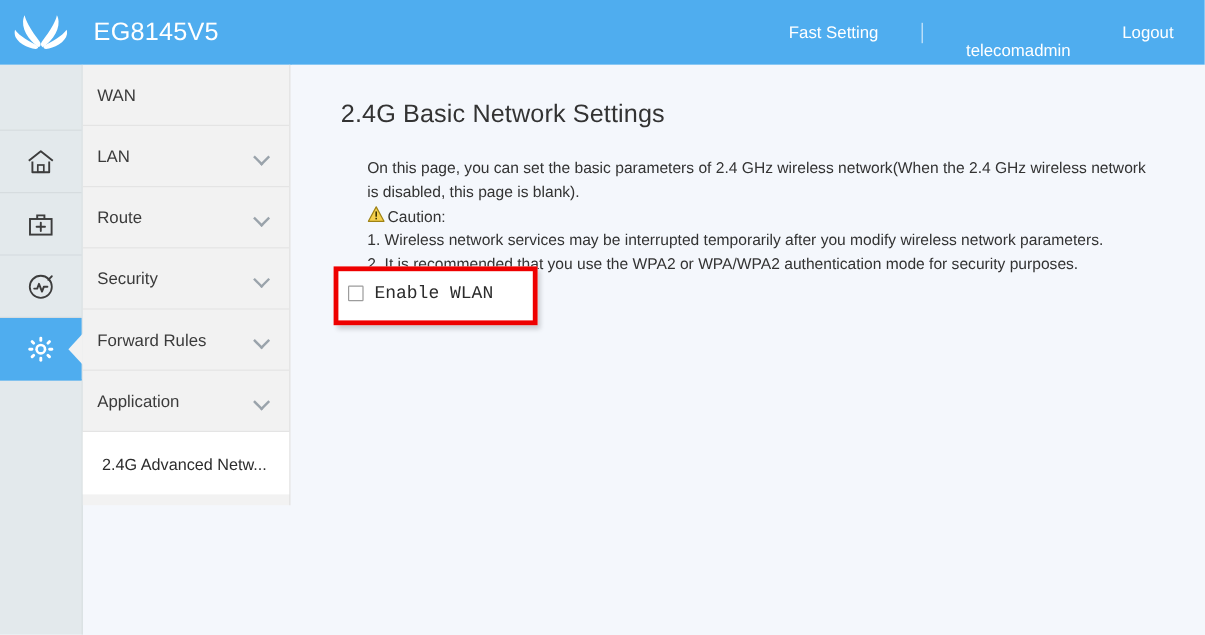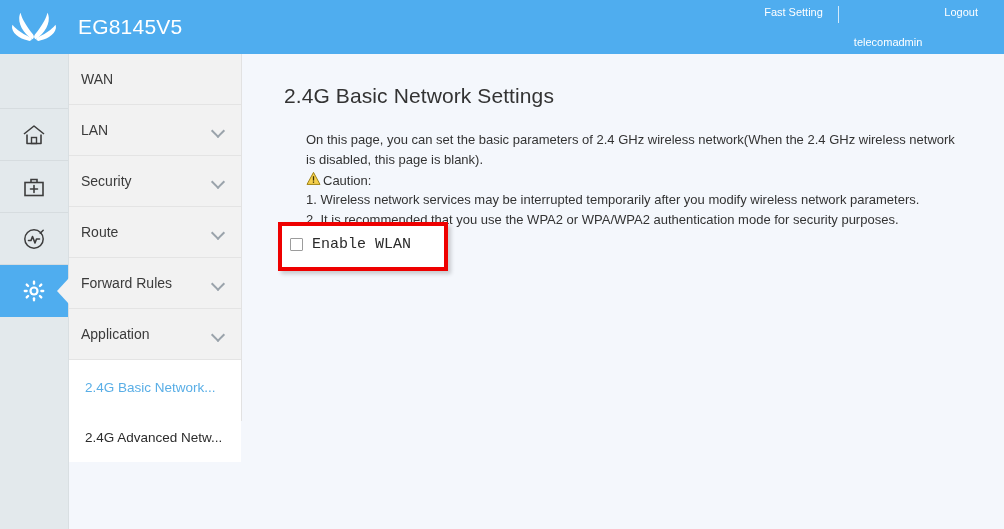--- a/index.html
+++ b/index.html
@@ -46,9 +46,11 @@
   }
   .header-right {
     display: flex;
+    align-items: center;
     padding-right: 16px;
-    font-size: 11px;
+    font-size: 14px;
     color: #ffffff;
+    gap: 21px;
   }
   .header-link {
     color: #ffffff;

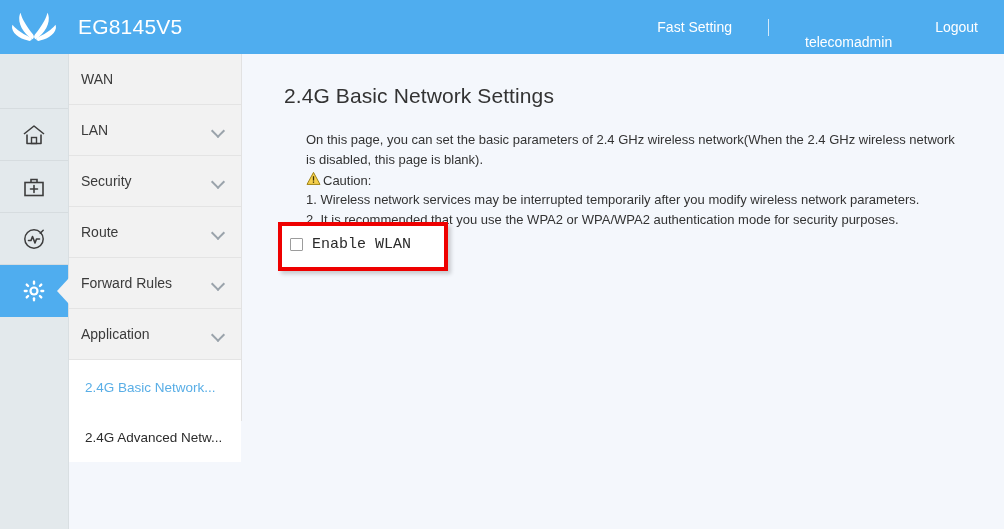--- a/index.html
+++ b/index.html
@@ -335,12 +335,12 @@
     </div>
 
     <div class="menu-item">
+      <span class="label">Route</span>
+      <span class="chev"></span>
+    </div>
+
+    <div class="menu-item">
       <span class="label">Security</span>
-      <span class="chev"></span>
-    </div>
-
-    <div class="menu-item">
-      <span class="label">Route</span>
       <span class="chev"></span>
     </div>
 

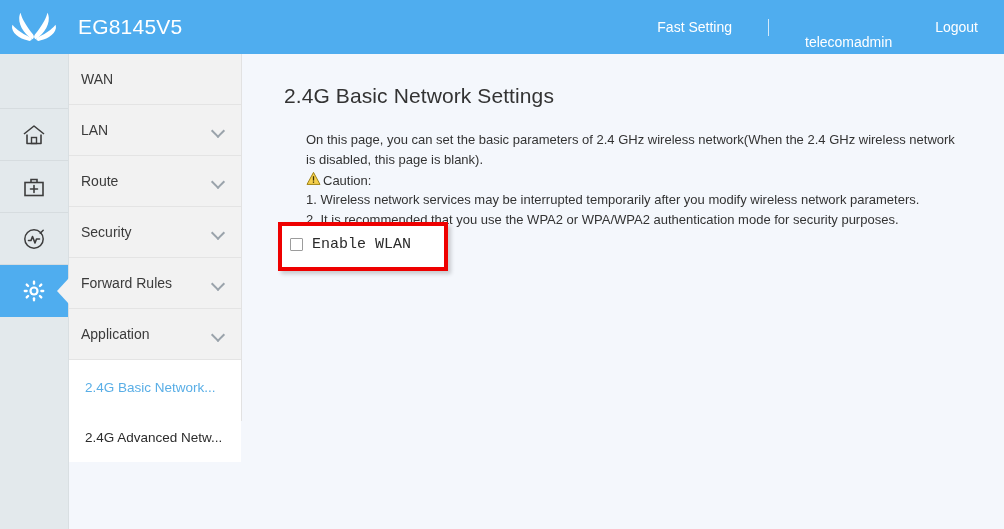--- a/index.html
+++ b/index.html
@@ -356,9 +356,6 @@
 
 
     <div class="submenu">
-      <div class="sub-item active">
-        <span>2.4G Basic Network...</span>
-      </div>
       <div class="sub-item">
         <span>2.4G Advanced Netw...</span>
       </div>

